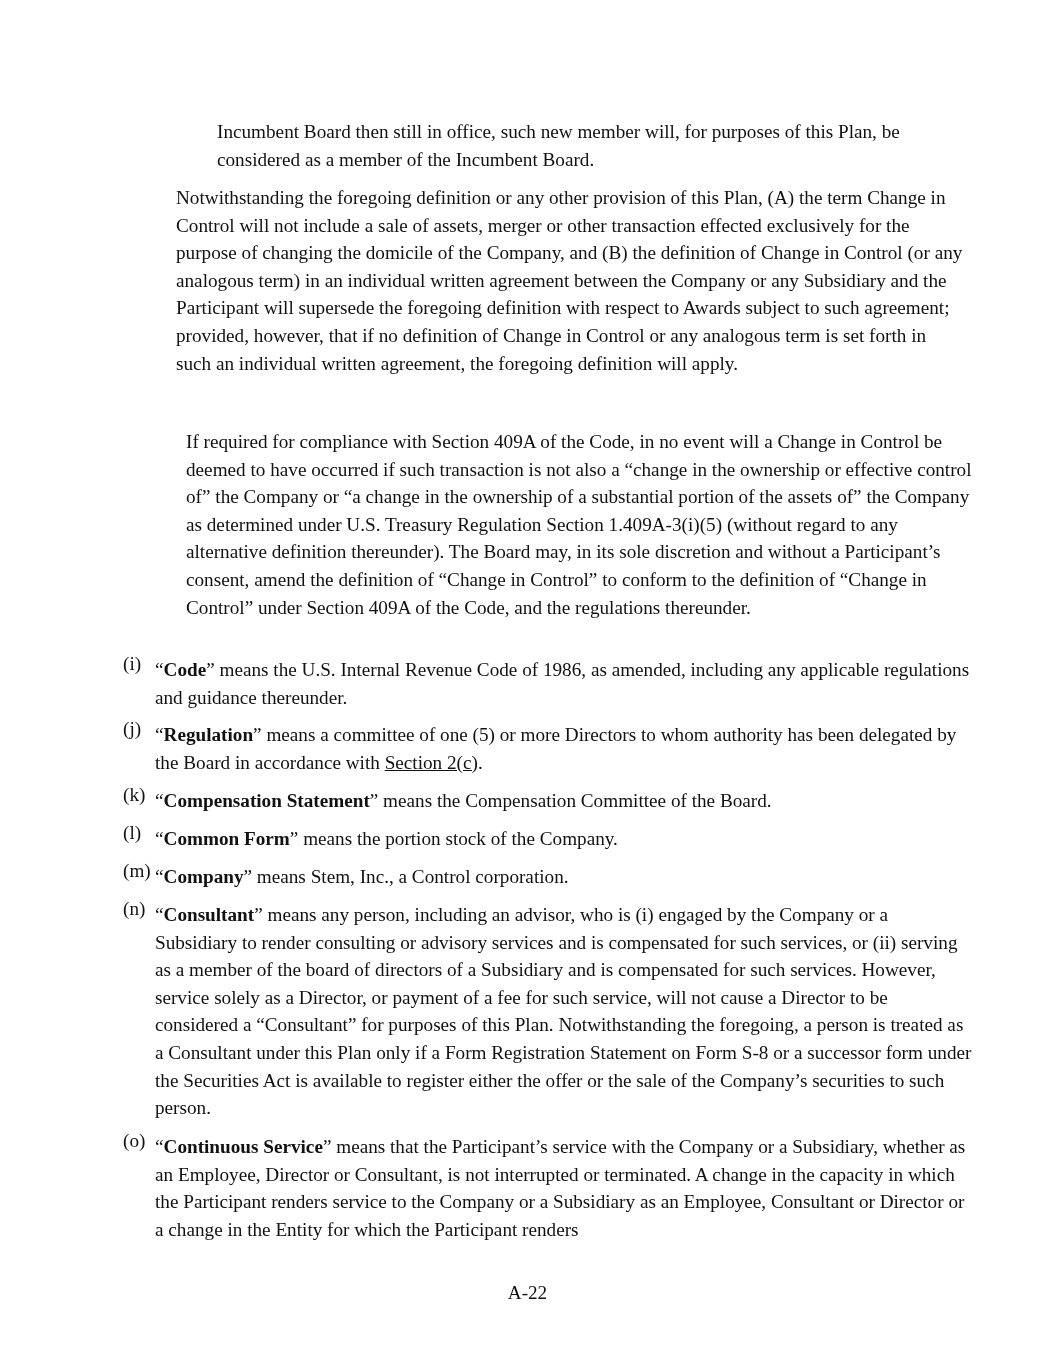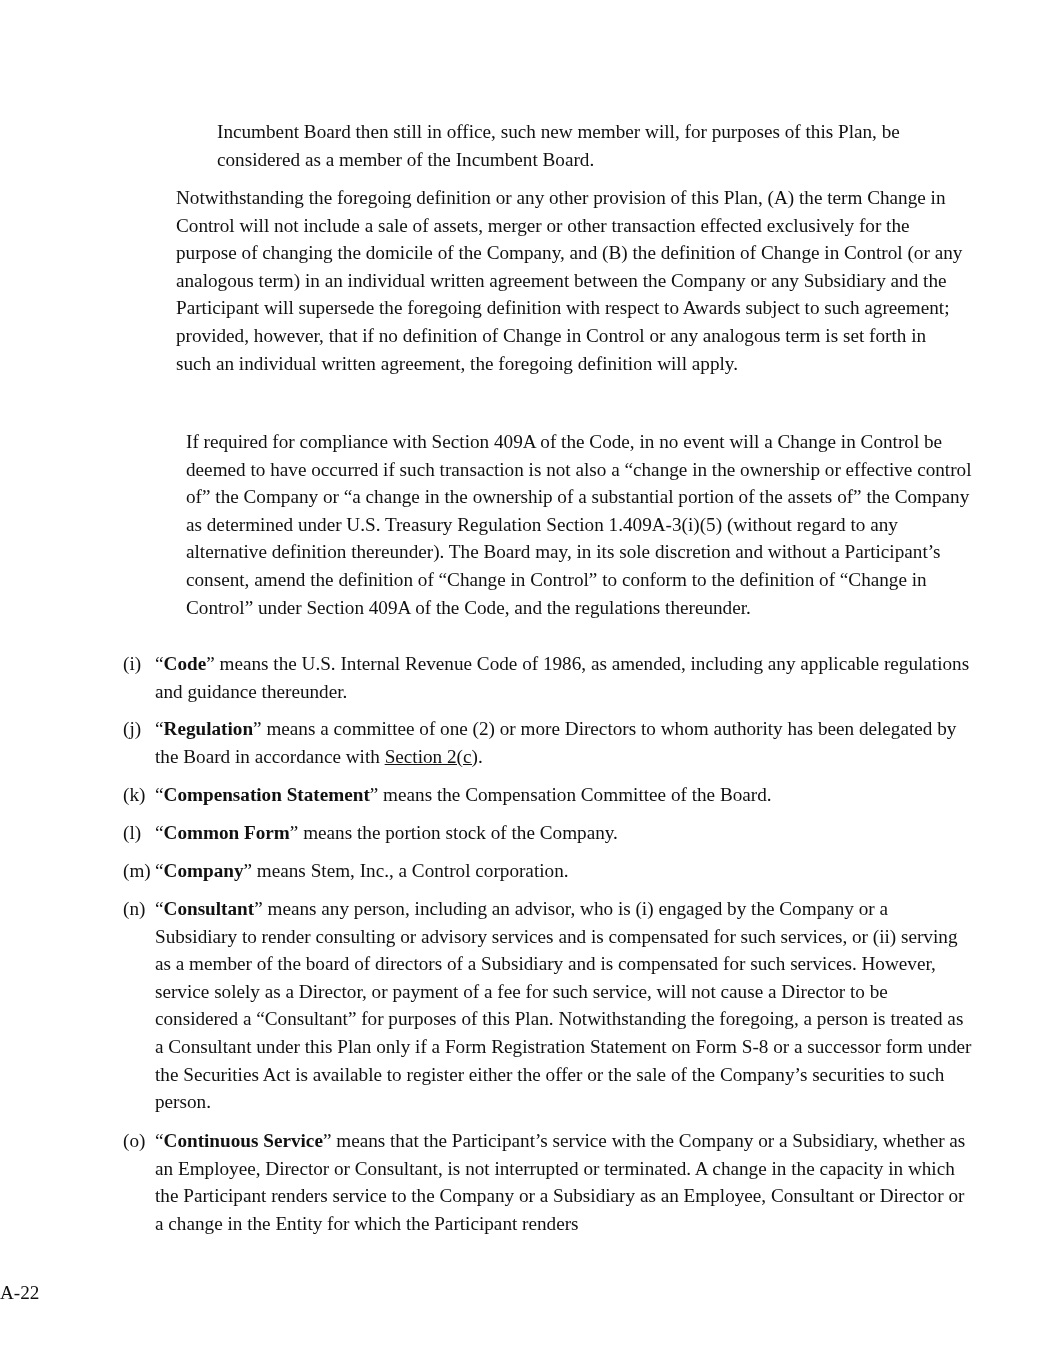--- a/index.html
+++ b/index.html
@@ -14,7 +14,7 @@
     .p-note2 { left: 186px; top: 428px; width: 790px; }
     .def { position: absolute; left: 123px; width: 850px; }
     .def .lbl { position: absolute; left: 0; top: 0; }
-    .def .body { margin-left: 32px; display: block; }
+    .def .body { margin-left: 32px; display: block; margin-top: 6px; }
     .def b { font-weight: bold; }
     .u { text-decoration: underline; text-align: right; }
     .page-num { position: absolute; left: 0; width: 1055px; top: 1279px; text-align: left; }

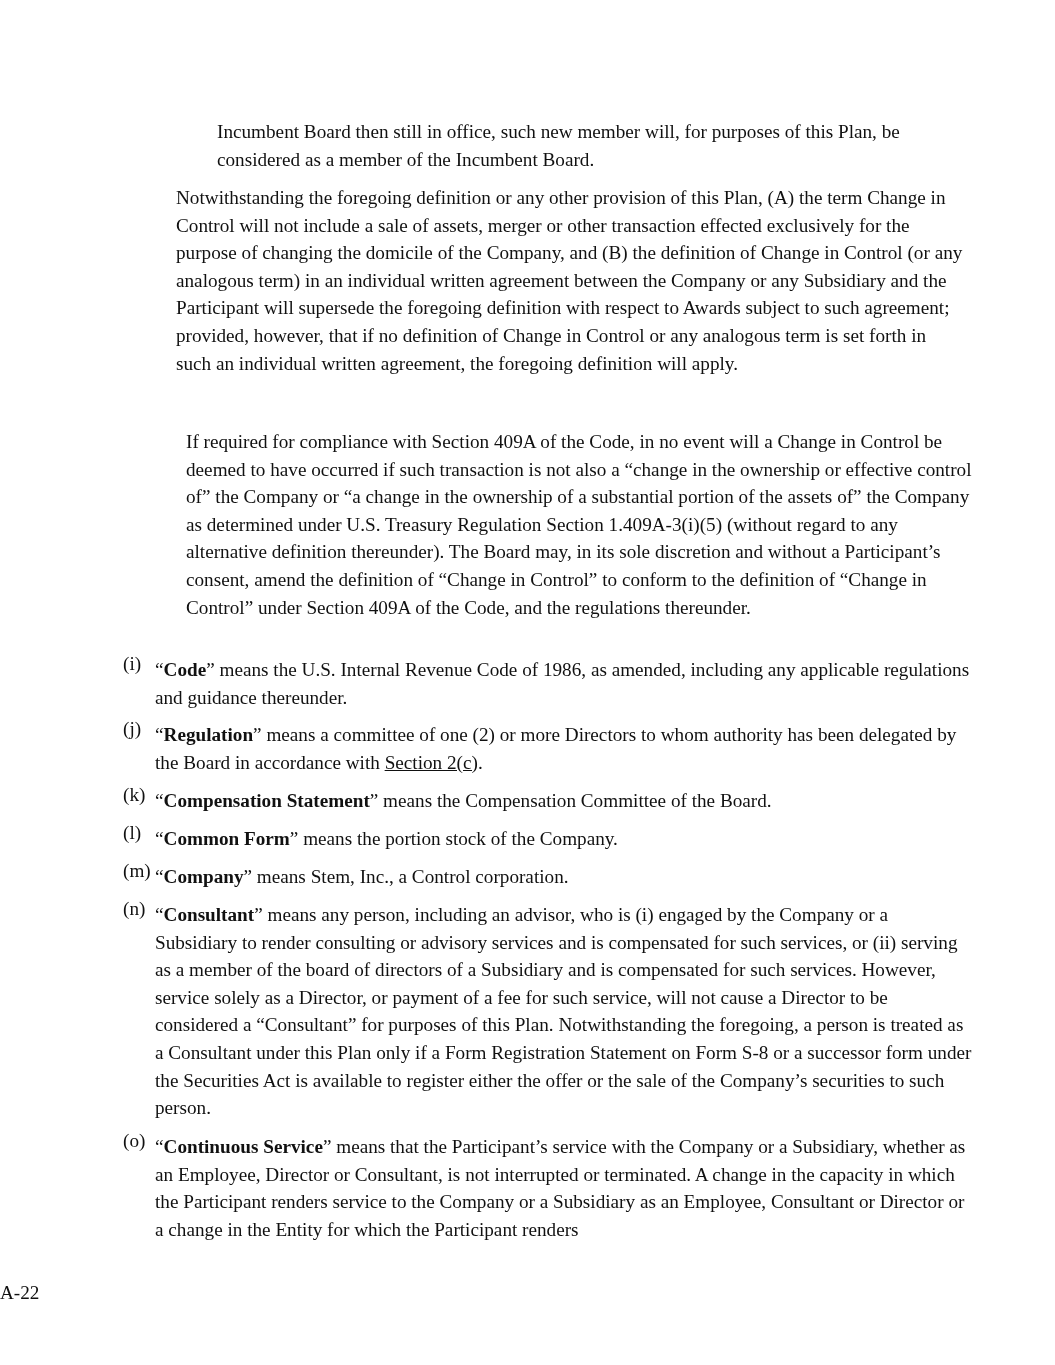--- a/index.html
+++ b/index.html
@@ -33,7 +33,7 @@
 
 <div class="def" style="top:715px;">
   <span class="lbl">(j)</span>
-  <span class="body"><span>“</span><b>Regulation</b><span>” means a committee of one (2) or more Directors to whom authority has been delegated by the Board in accordance with </span><span class="u">Section 2(c)</span><span>.</span></span>
+  <span class="body"><span>“</span><b>Regulation</b><span>” means a committee of one (5) or more Directors to whom authority has been delegated by the Board in accordance with </span><span class="u">Section 2(c)</span><span>.</span></span>
 </div>
 
 <div class="def" style="top:781px;">

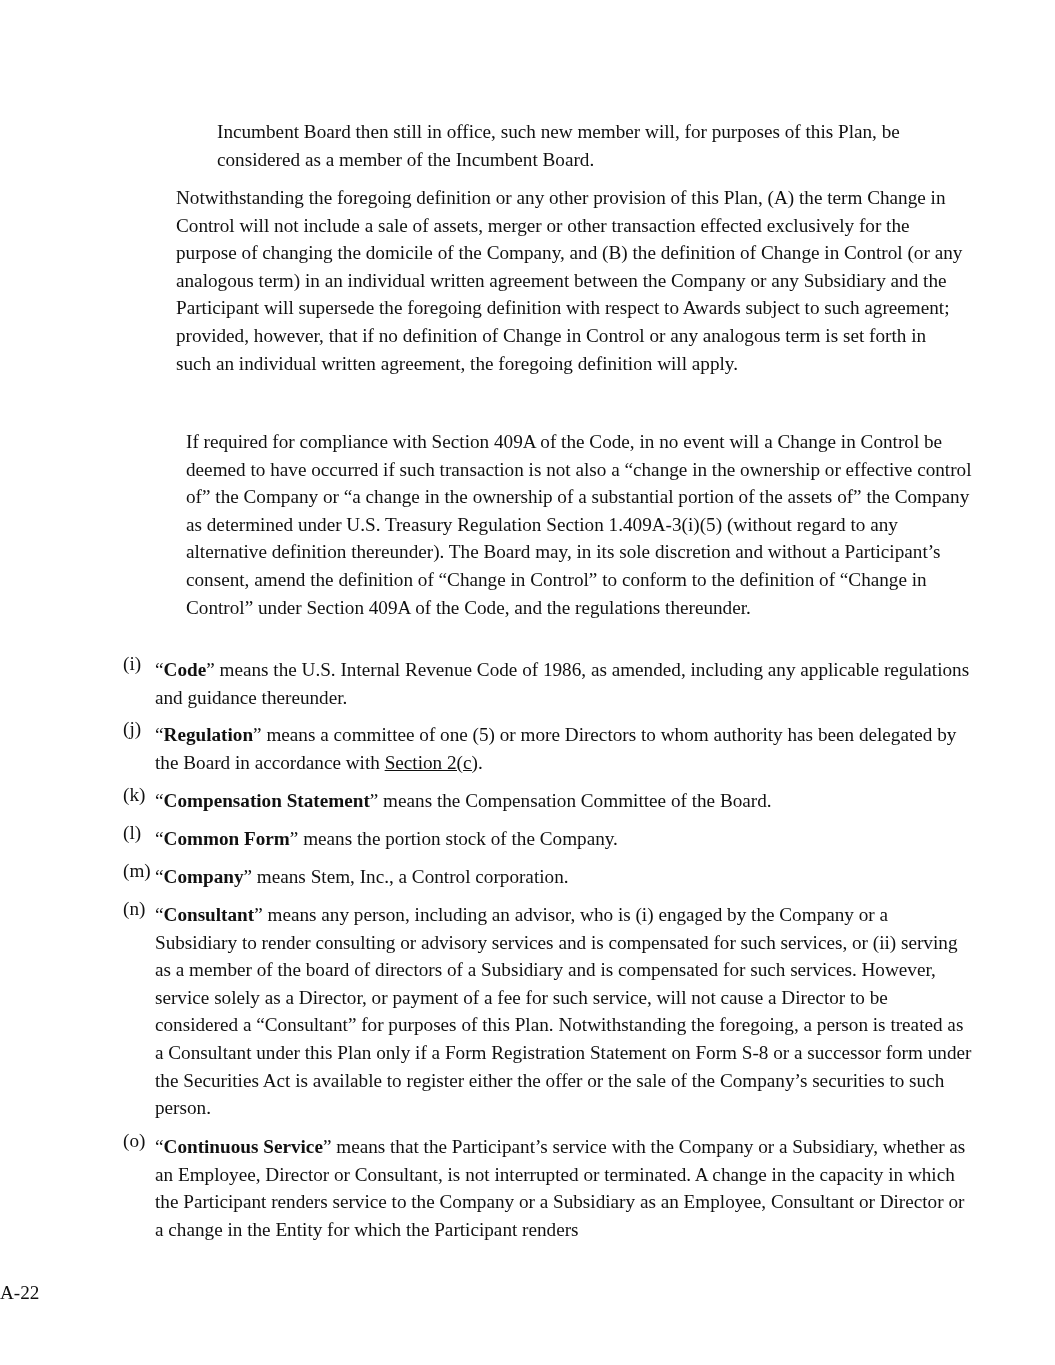--- a/index.html
+++ b/index.html
@@ -17,7 +17,7 @@
     .def .body { margin-left: 32px; display: block; margin-top: 6px; }
     .def b { font-weight: bold; }
     .u { text-decoration: underline; text-align: right; }
-    .page-num { position: absolute; left: 0; width: 1055px; top: 1279px; text-align: left; }
+    .page-num { position: absolute; left: 0; width: 1055px; top: 1279px; text-align: center; }
   </style>
 </head>
 <body>

